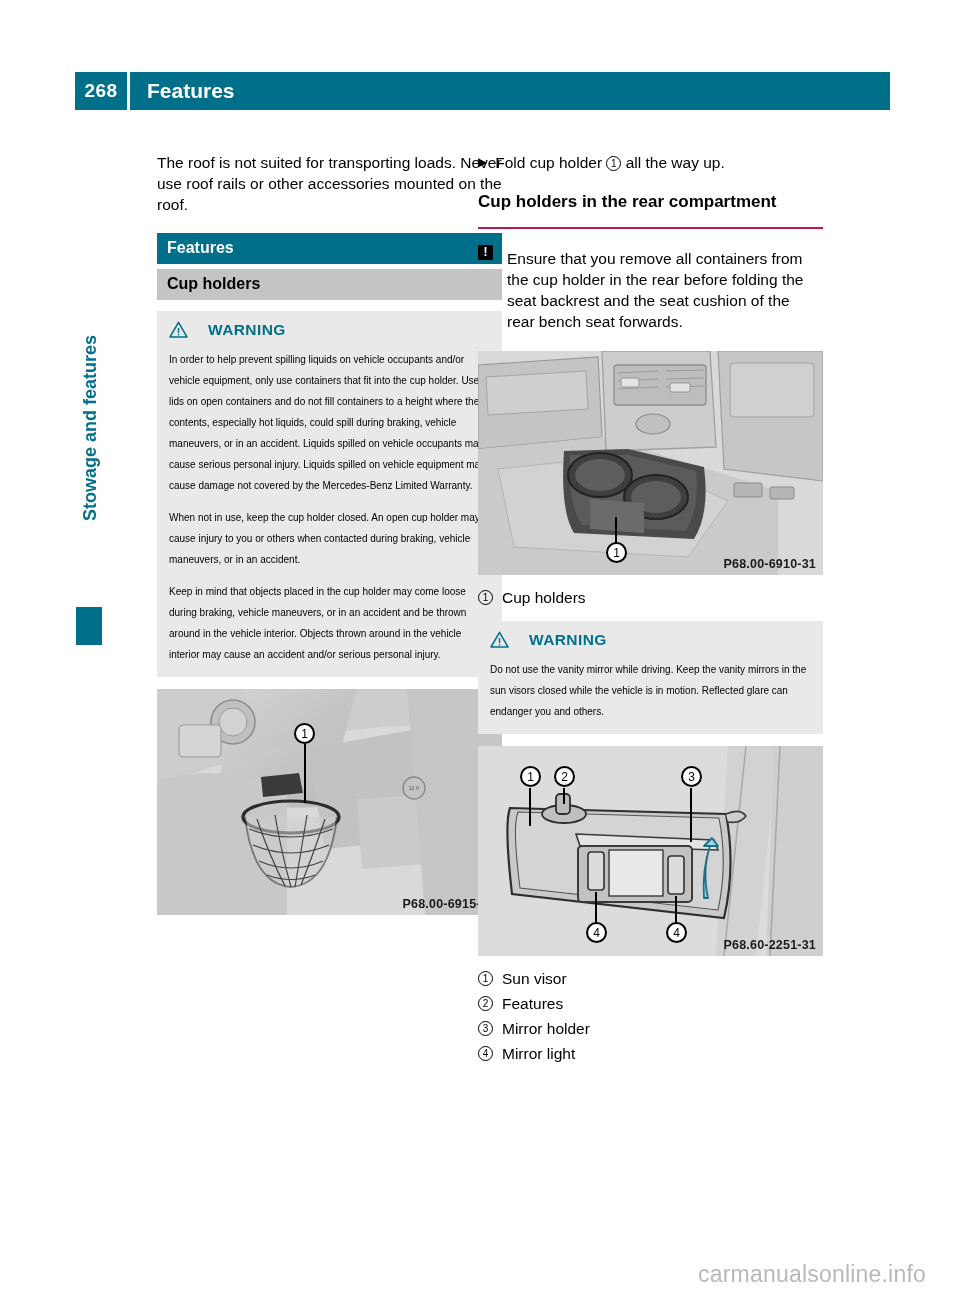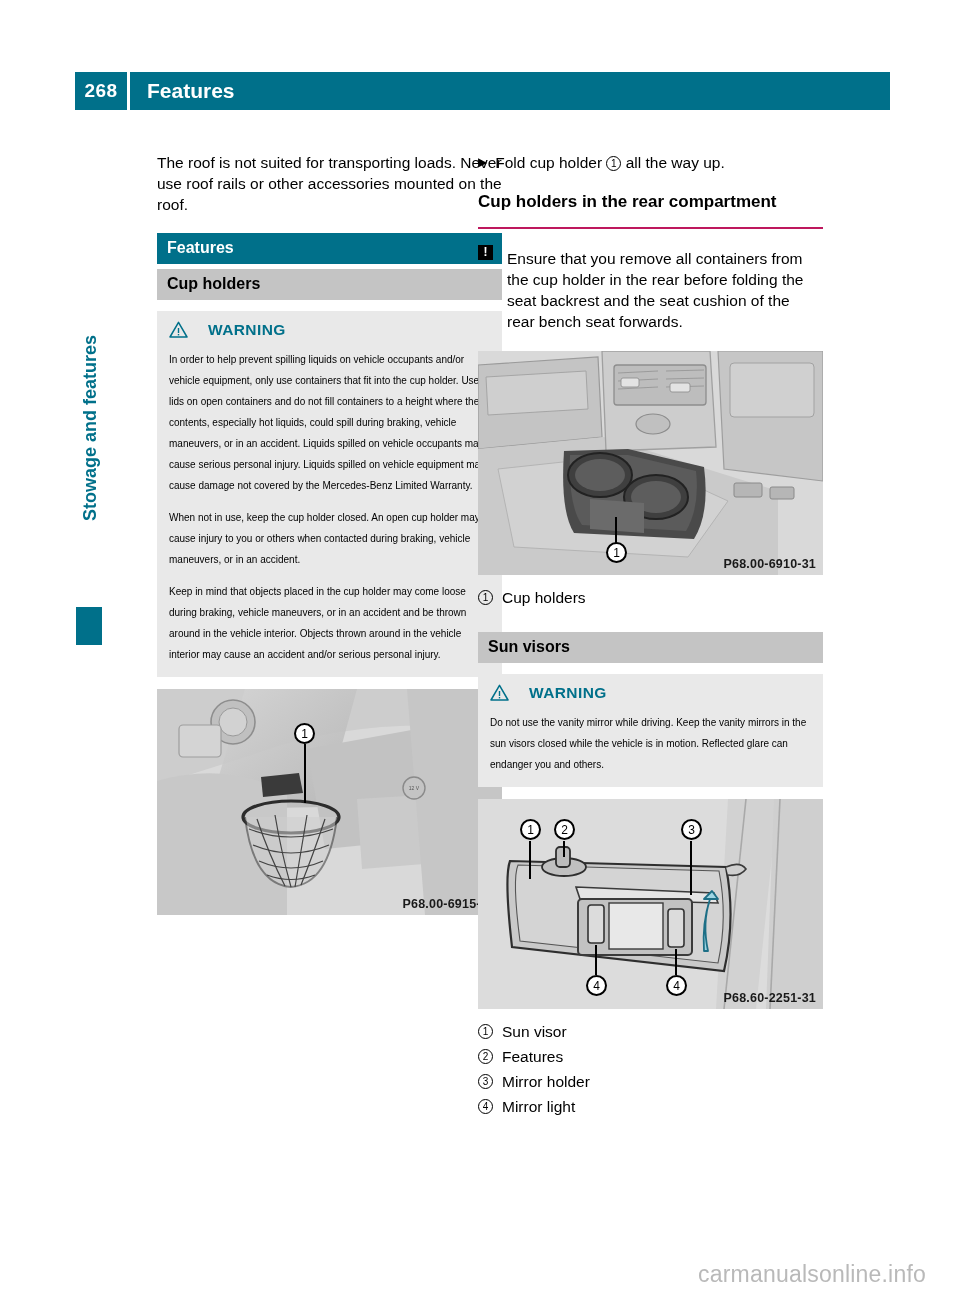--- a/index.html
+++ b/index.html
@@ -400,7 +400,6 @@
     </div>
   </div>
 
-  <div class="bar-secondary" style="margin-top:22px;">Sun visors</div>
 
 
   <div class="warning-box">

